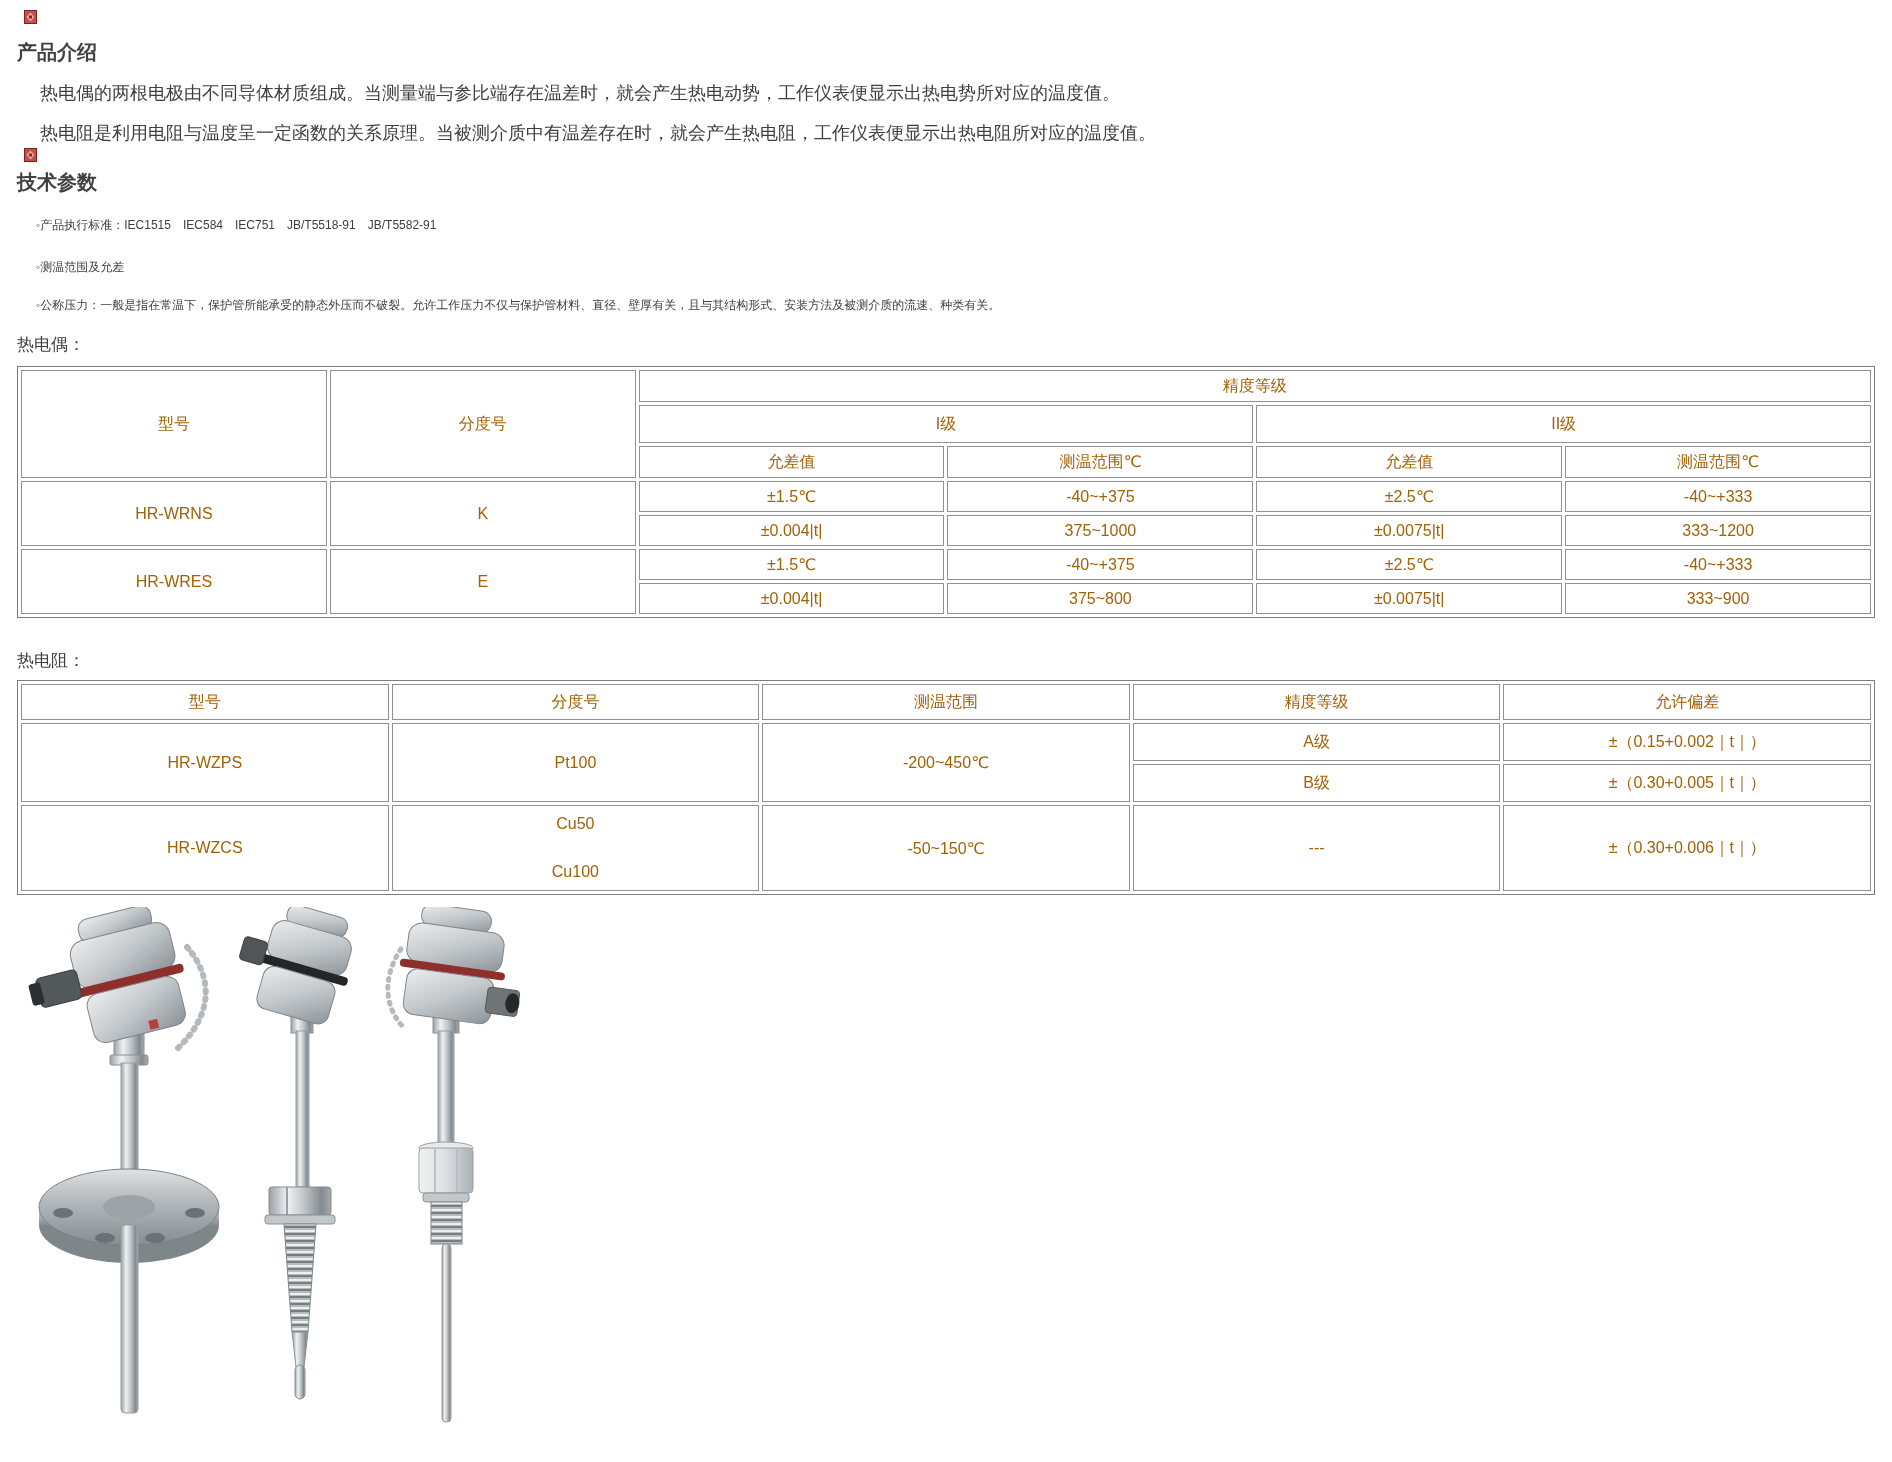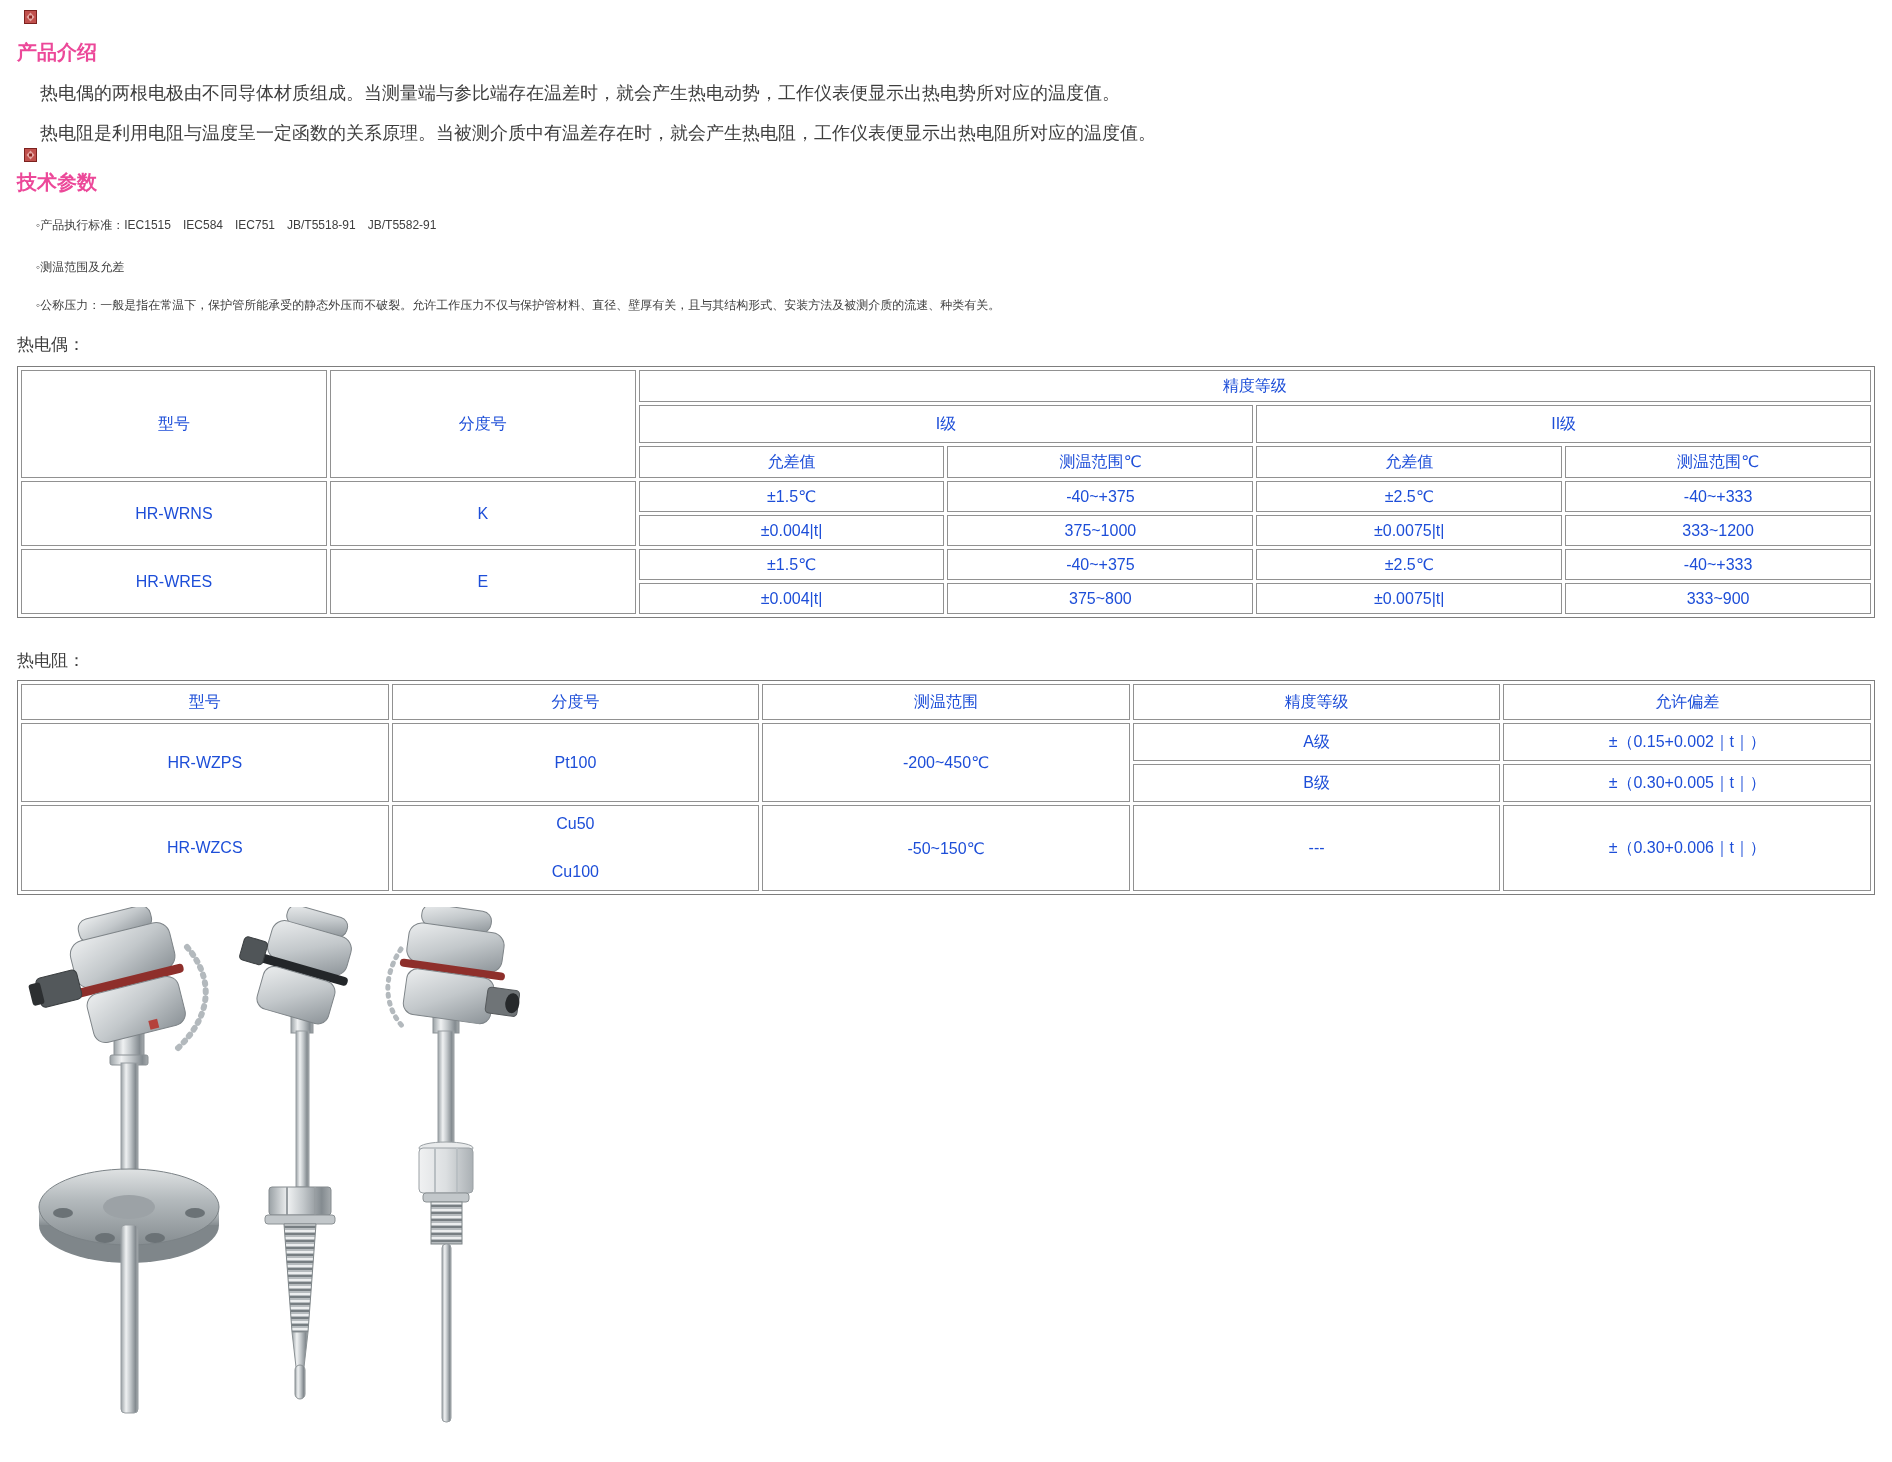--- a/index.html
+++ b/index.html
@@ -7,7 +7,7 @@
        font-family:"Liberation Sans","DejaVu Sans",sans-serif;color:#3e3e3e;}
   .page{padding:10px 17px 0 17px;}
   .ornament{display:block;margin-left:7px;}
-  .sec-title{font-size:20px;font-weight:bold;color:#ec4899;margin:16px 0 0 0;line-height:24px;}
+  .sec-title{font-size:20px;font-weight:bold;color:#404040;margin:16px 0 0 0;line-height:24px;}
   .sec-title.t2{margin-top:8px;}
   .para{font-size:18px;line-height:22px;margin:18px 0 0 23px;color:#3e3e3e;}
   .para.first{margin-top:26px;}

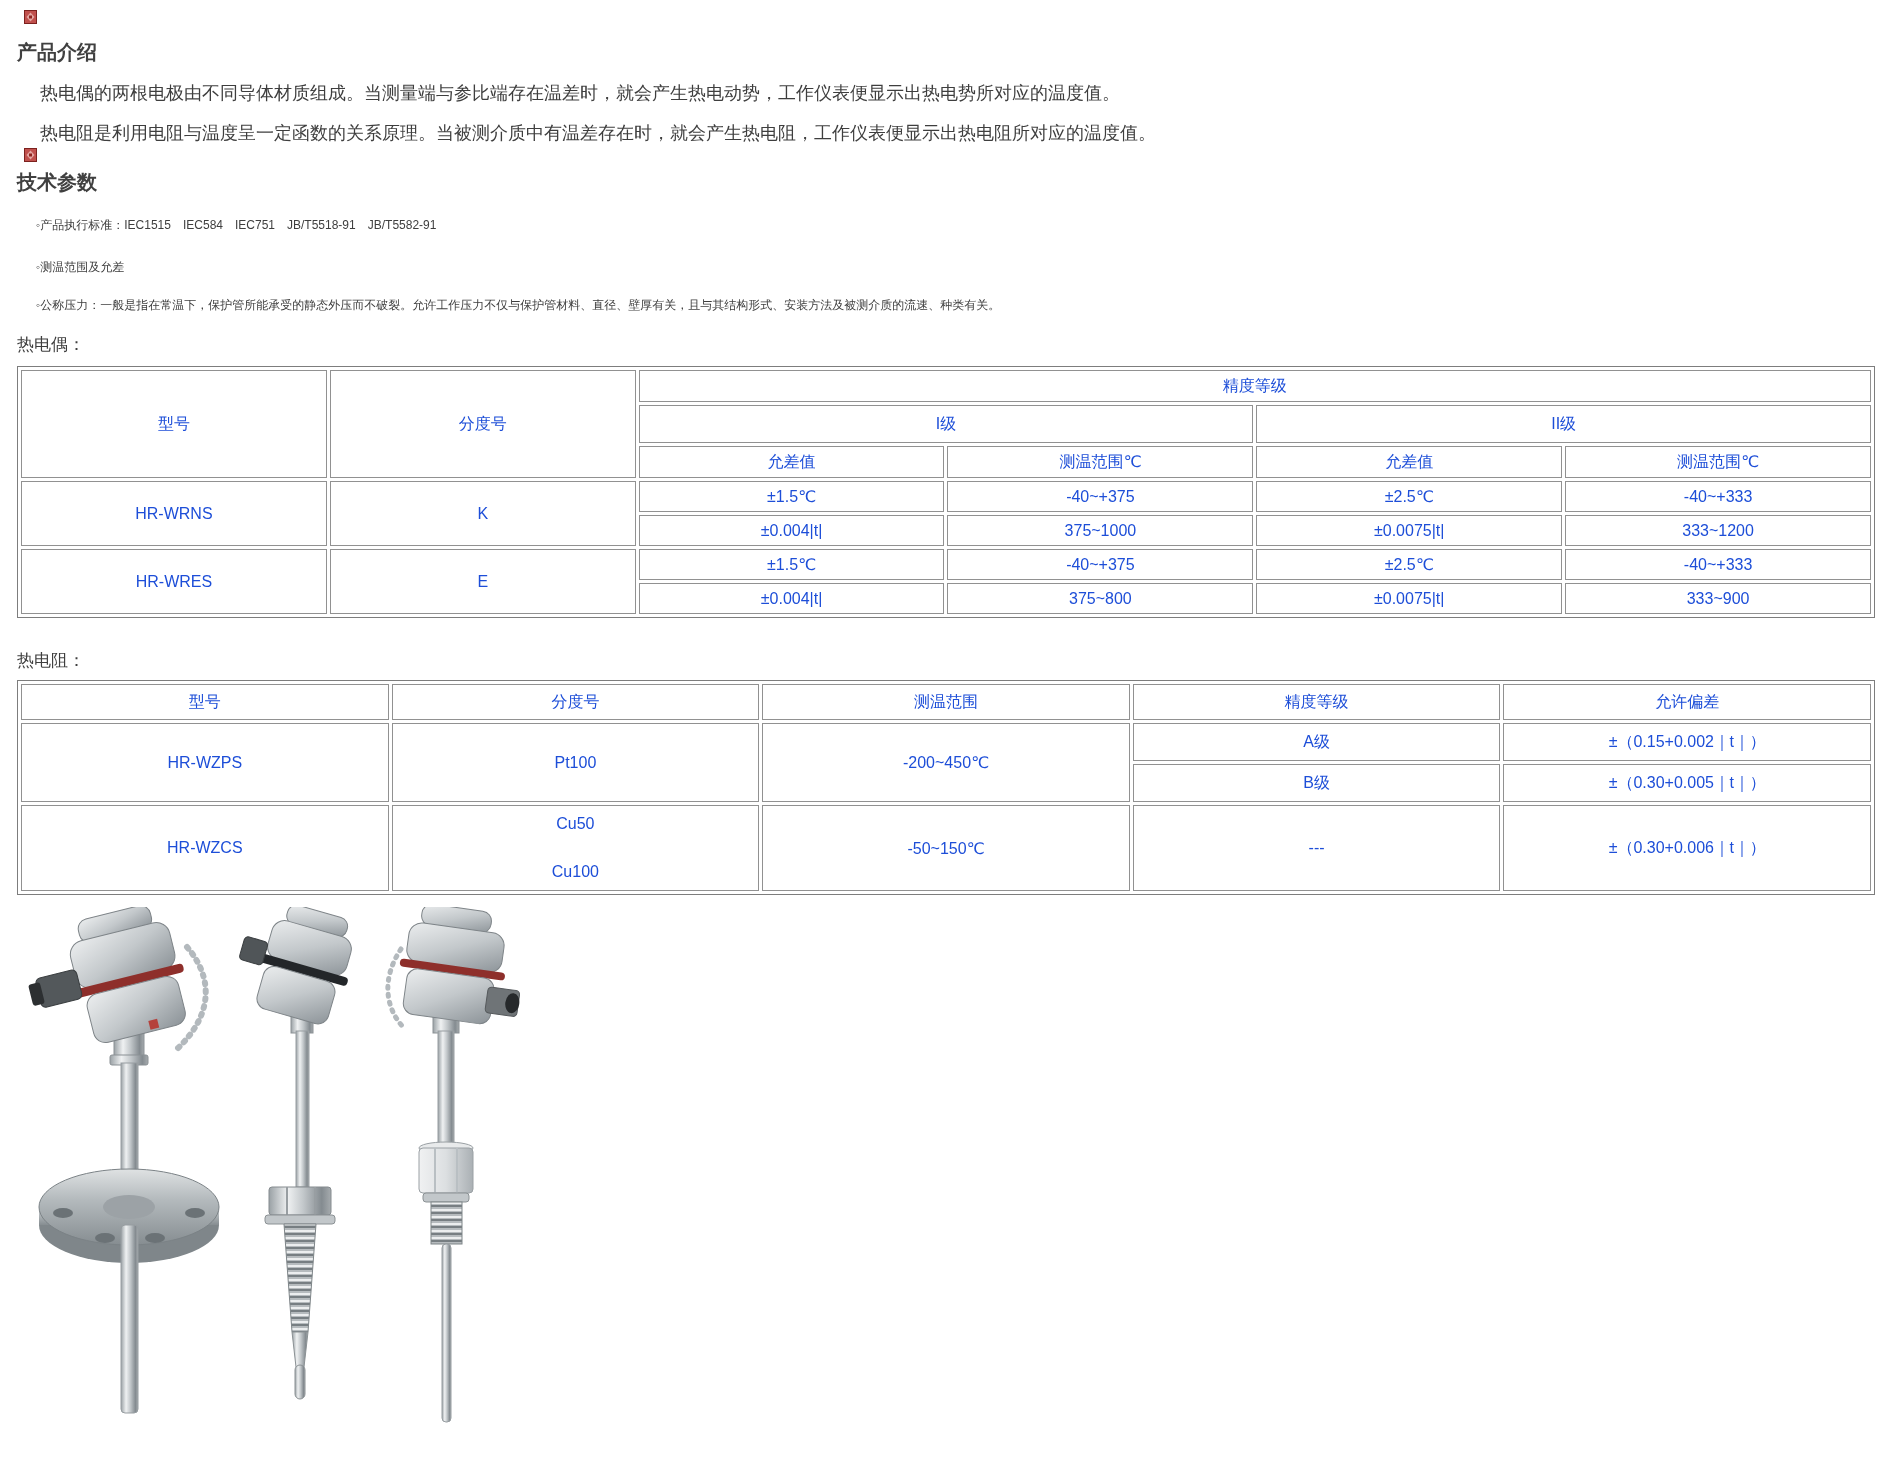--- a/index.html
+++ b/index.html
@@ -21,7 +21,7 @@
         border:1px solid #7d7d7d;table-layout:fixed;margin-top:10px;}
   table.t2{margin-top:8px;}
   th,td{border:1px solid #919191;background:#fff;text-align:center;vertical-align:middle;
-        font-weight:normal;font-size:16px;color:#1d4ed8;padding:0;overflow:hidden;}
+        font-weight:normal;font-size:16px;color:#a16207;padding:0;overflow:hidden;}
   tr.hr1 th{height:30px;}
   tr.hr2 th{height:36px;}
   tr.hr3 th{height:30px;}

